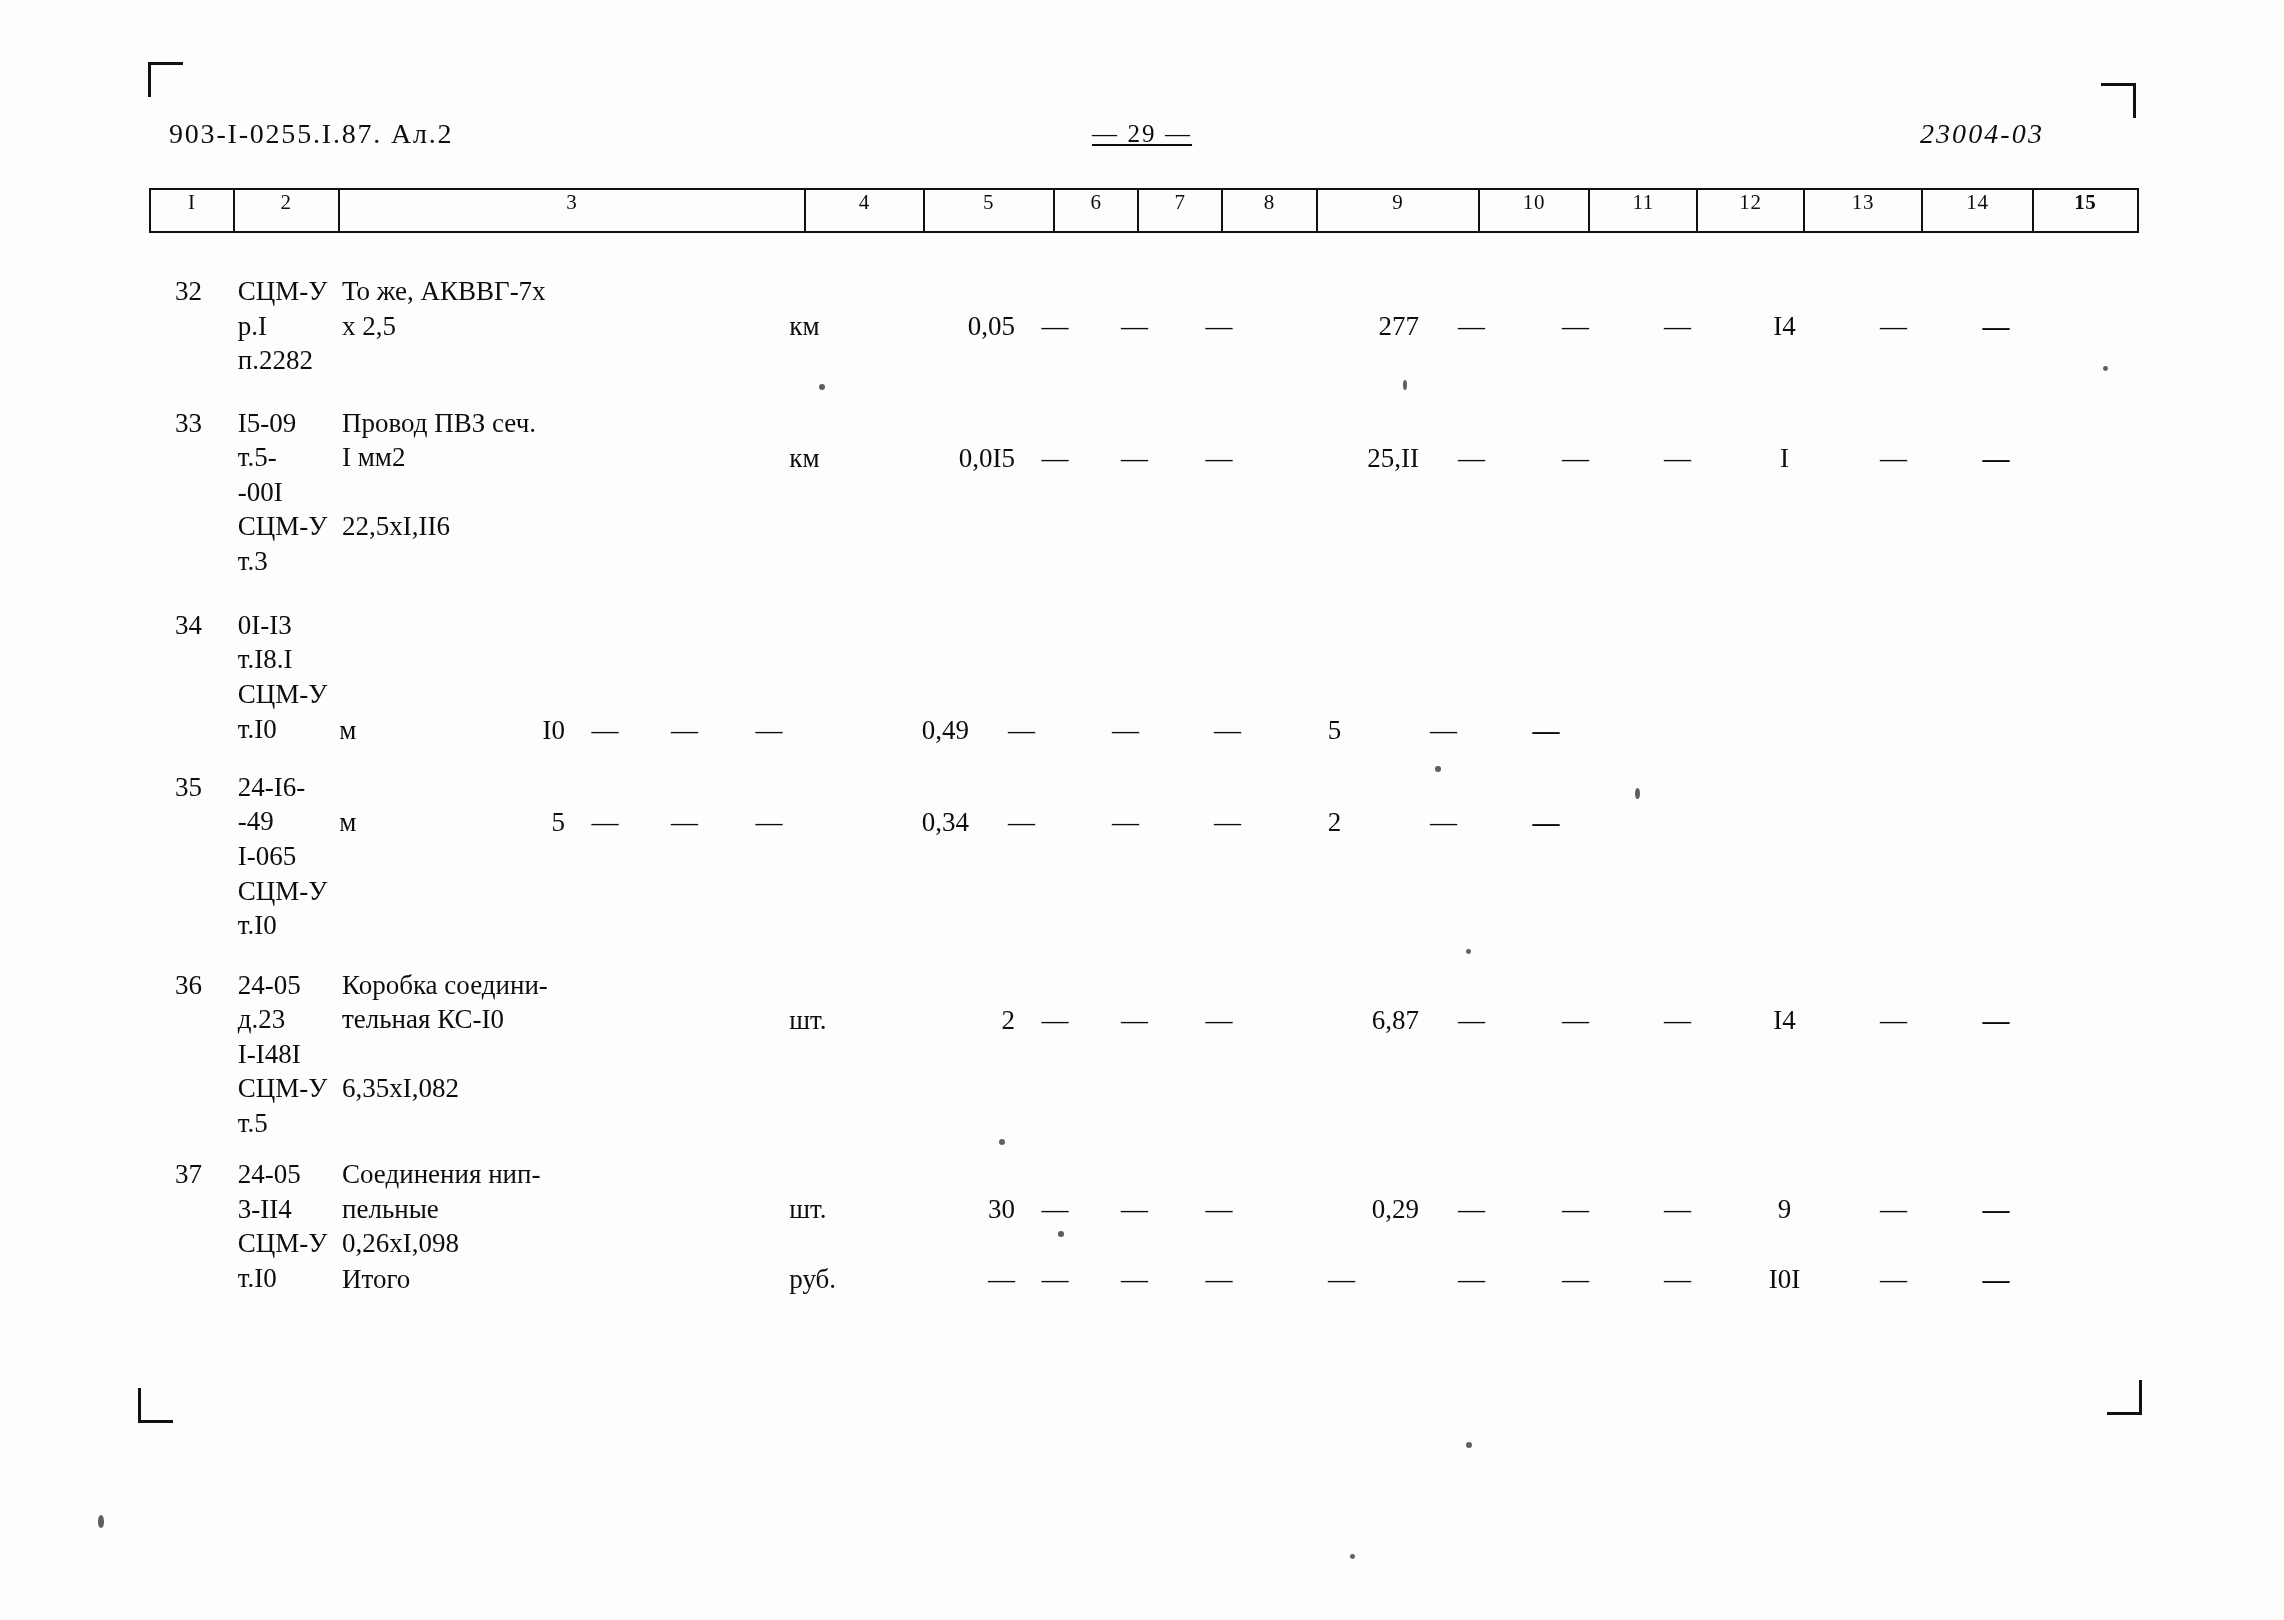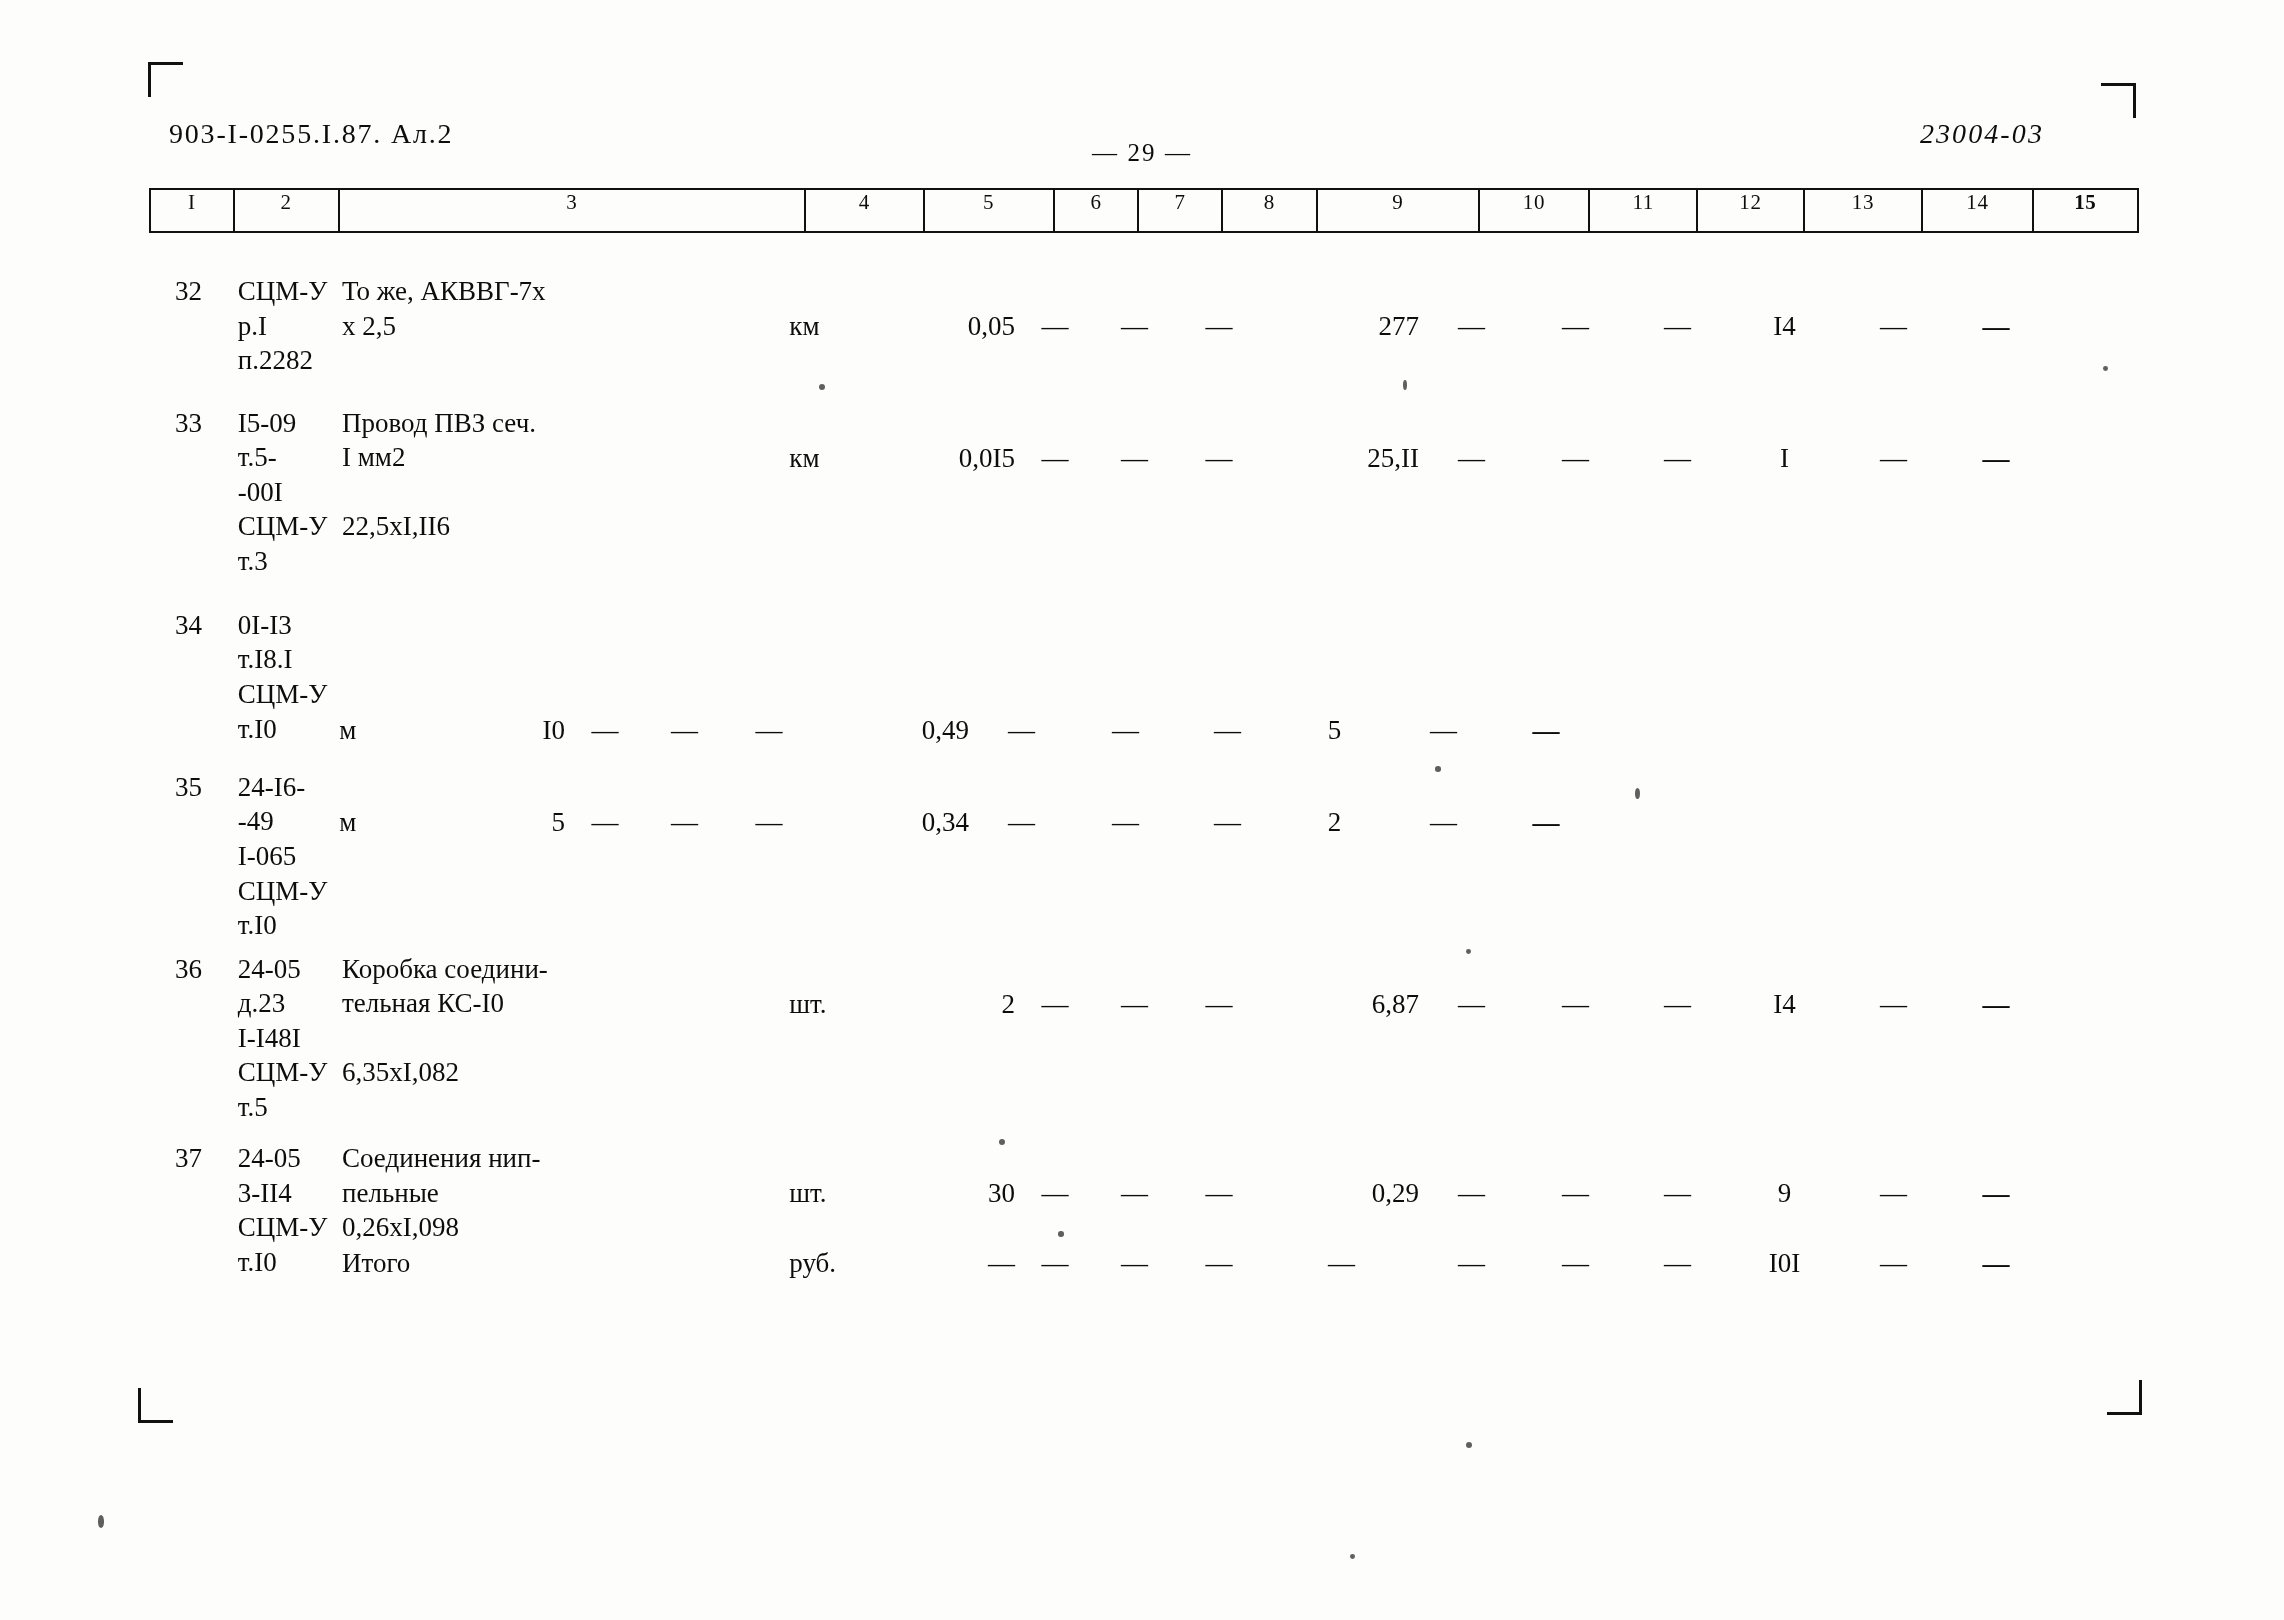--- a/index.html
+++ b/index.html
@@ -56,10 +56,11 @@
     position: absolute;
     left: 50%;
     transform: translateX(-50%);
-    top: 21px;
+    top: 2px;
     font-size: 25px;
     letter-spacing: 2.1px;
     white-space: nowrap;
+    text-decoration: underline;
   }
   .hdr-right {
     position: absolute;

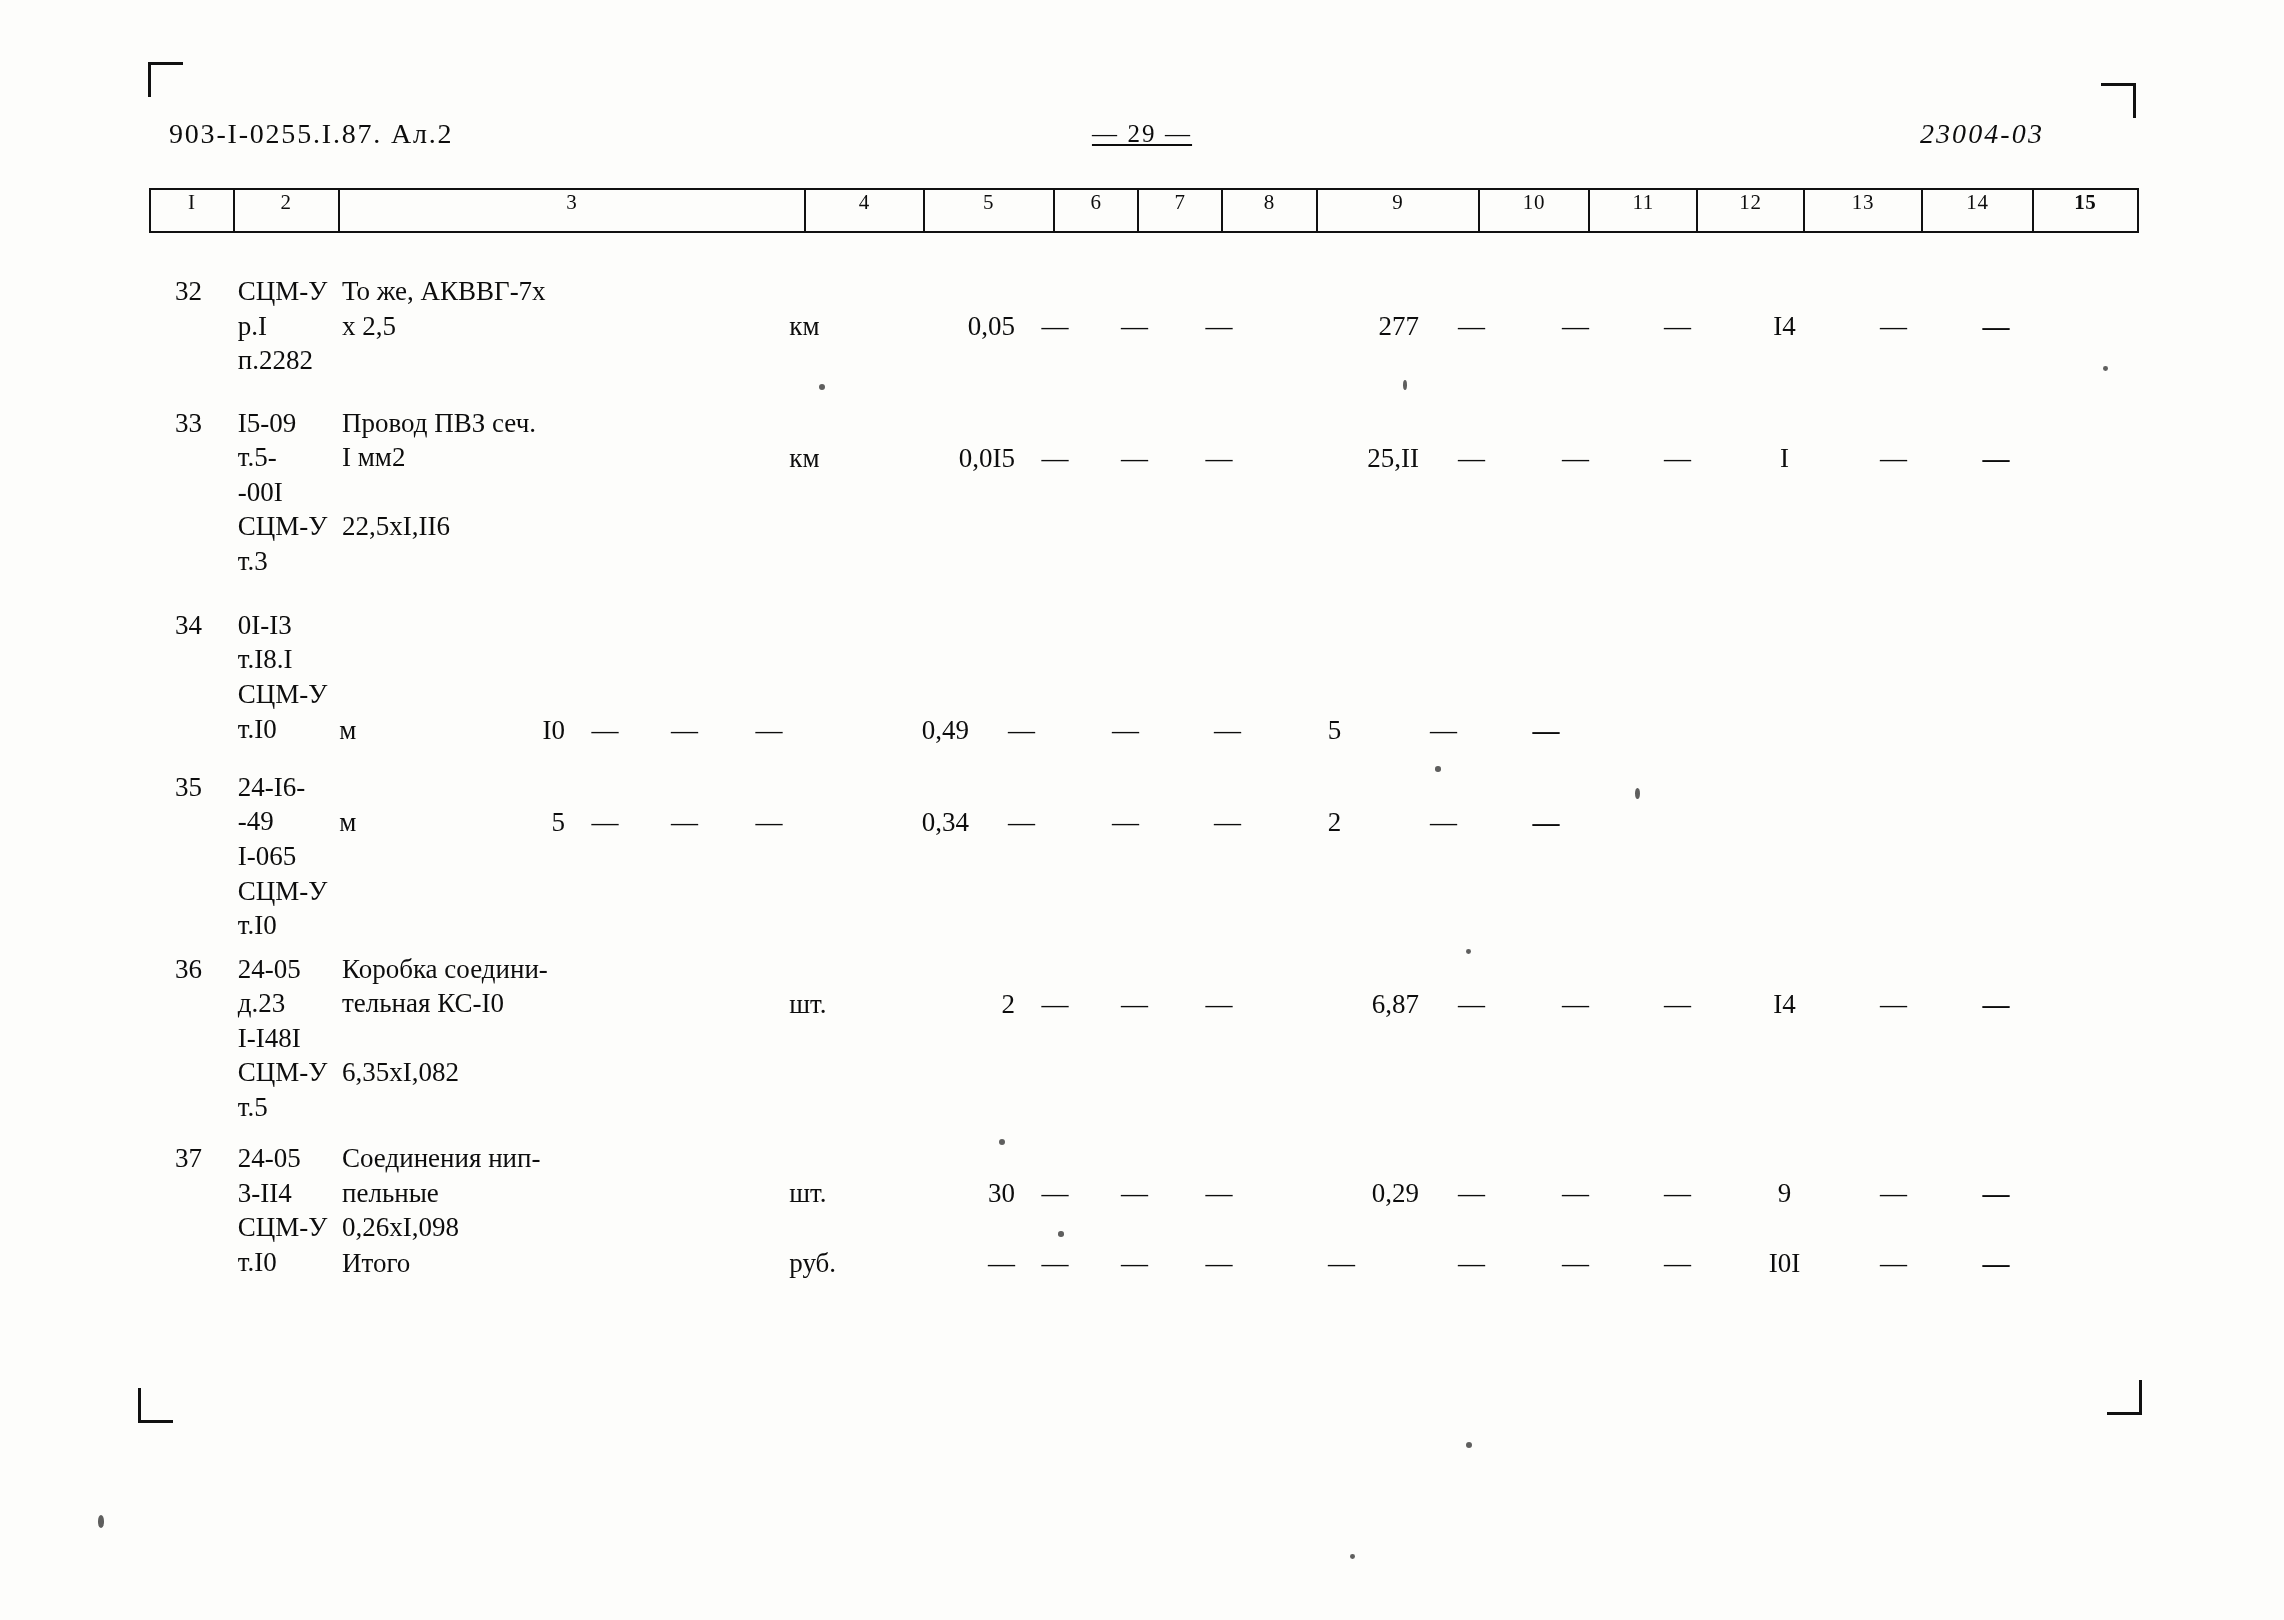--- a/index.html
+++ b/index.html
@@ -285,7 +285,7 @@
         <div class="f w15 cell c-dash vpad-2">—</div>
       </div>
 
-      <div class="drow" style="margin-top:9px">
+      <div class="drow" style="margin-top:25px">
         <div class="f w1 cell c-num">36</div>
         <div class="f w2 cell c-code">24-05
 д.23

